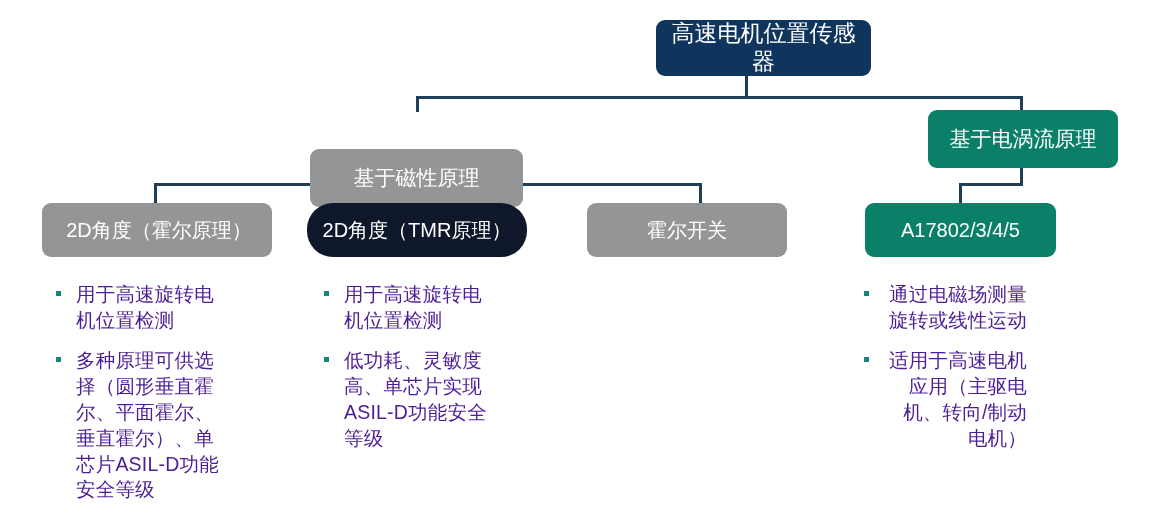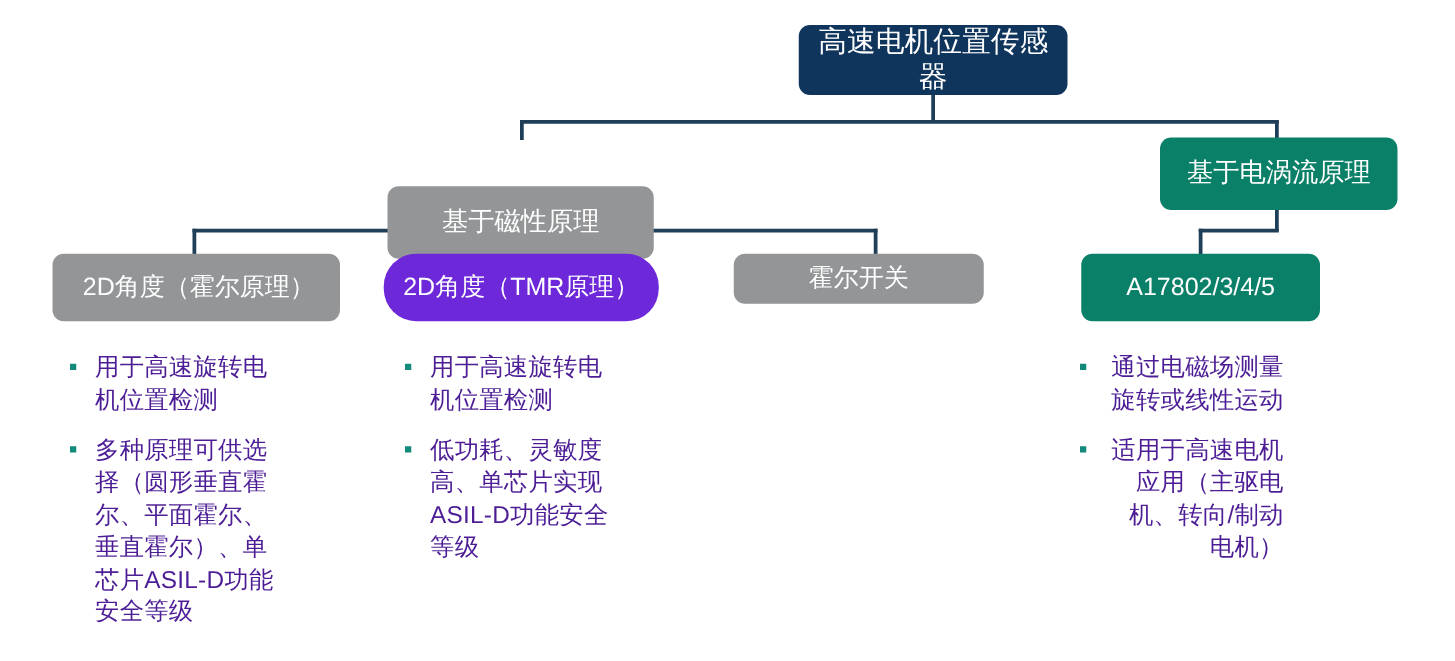--- a/index.html
+++ b/index.html
@@ -41,7 +41,7 @@
     line-height: 1.2;
     padding: 2px 8px;
   }
-  .node.navy  { background: #10355C; }
+  .node.navy  { background: #10355C; margin-left: 17px; }
   .node.gray  { background: #939597; }
   .node.green { background: #0B8068; }
 

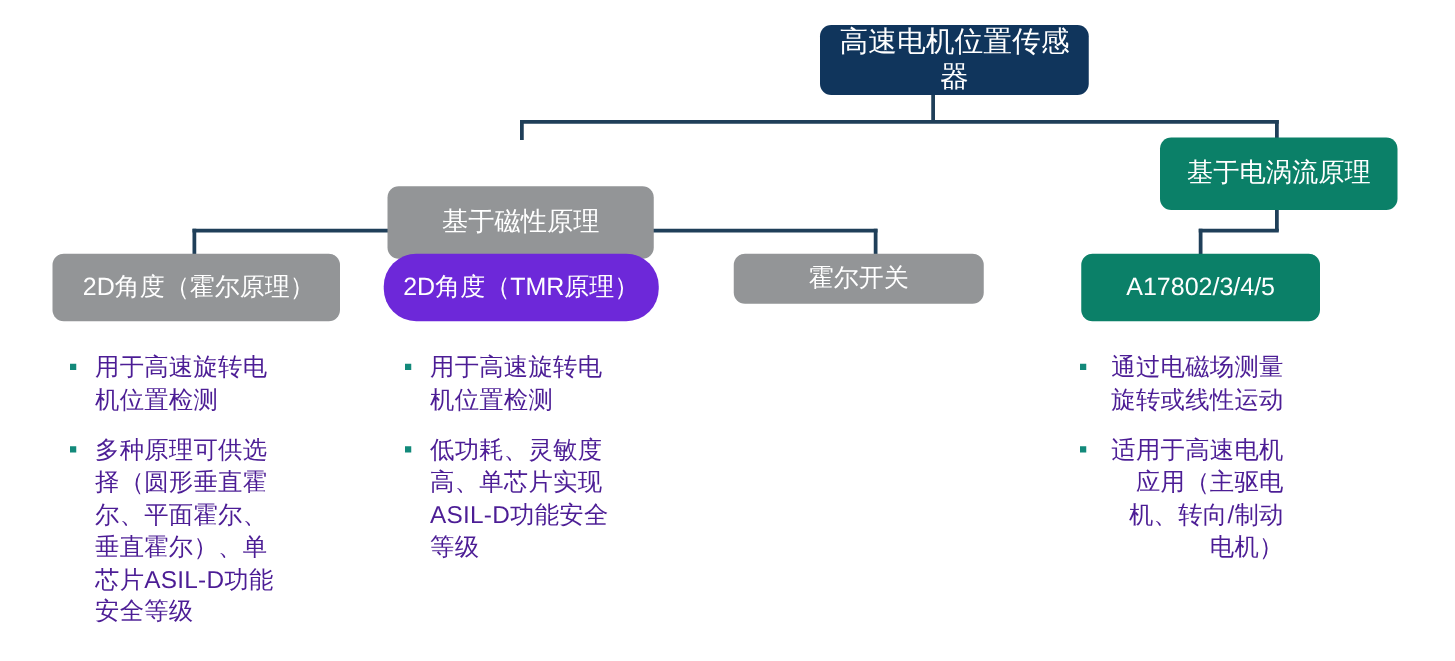--- a/index.html
+++ b/index.html
@@ -134,7 +134,7 @@
 
   <div class="node gray" id="node-hall2d" style="background: rgb(147, 149, 151);">2D角度（霍尔原理）</div>
 
-  <div class="node gray" id="node-tmr2d" style="background: #6d28d9; border-radius: 26px;">2D角度（TMR原理）</div>
+  <div class="node gray" id="node-tmr2d" style="background: #0f172a; border-radius: 26px;">2D角度（TMR原理）</div>
 
   <div class="node gray" id="node-hallswitch" style="background: rgb(147, 149, 151);">霍尔开关</div>
 

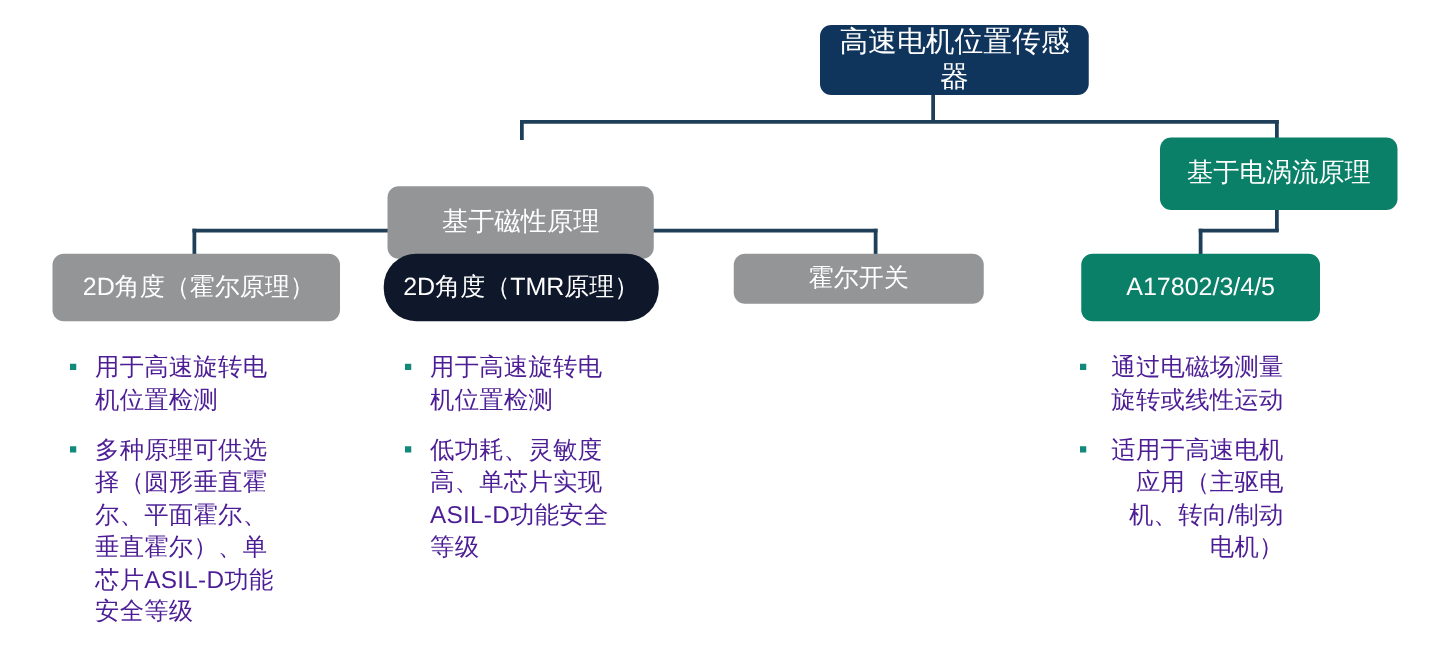--- a/index.html
+++ b/index.html
@@ -67,7 +67,7 @@
     font-size: 20px;
   }
   #node-hallswitch {
-    left: 587px; top: 203px; width: 200px; height: 40px;
+    left: 587px; top: 203px; width: 200px; height: 54px;
     font-size: 20px;
   }
   #node-a17802 {

